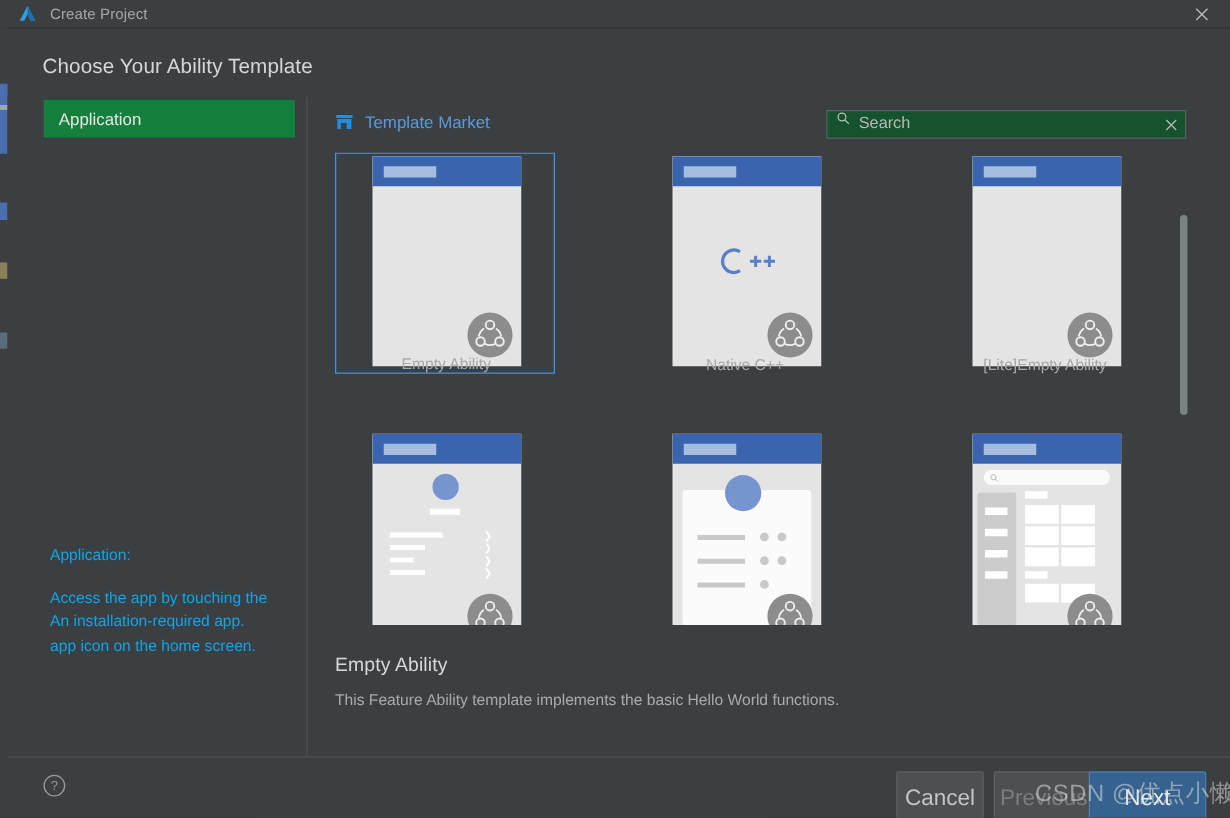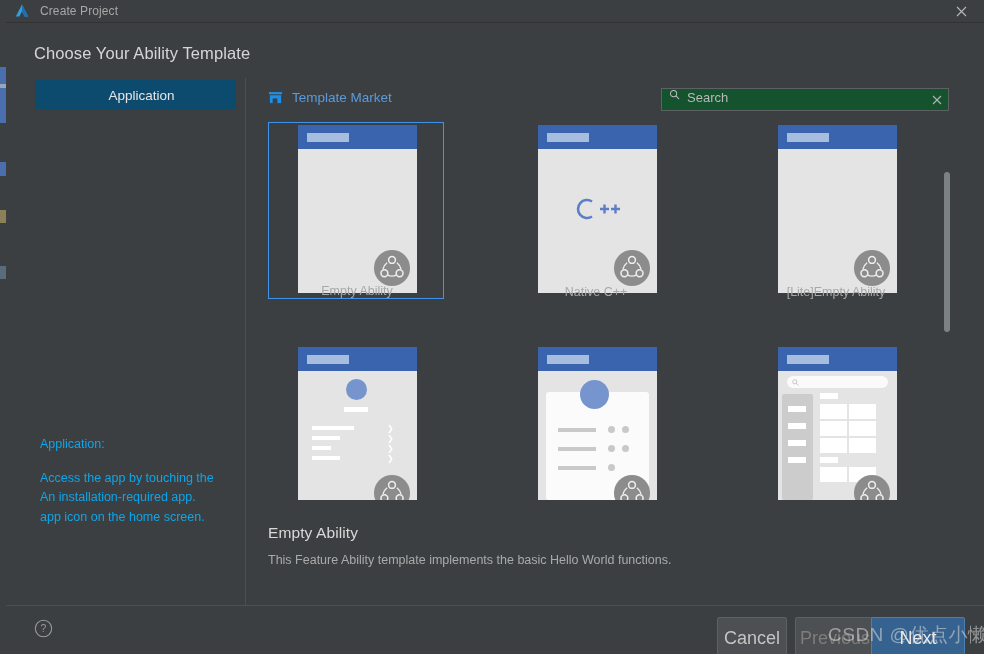--- a/index.html
+++ b/index.html
@@ -91,9 +91,8 @@
     cursor: default;
   }
   .nav-item.selected {
-    background: #0c4a6e;
+    background: #15803d;
     color: #e6e6e6;
-    justify-content: center;
   }
   .nav-item.n0 { top: 2px; }
   .nav-item.n1 { top: 36px; }

